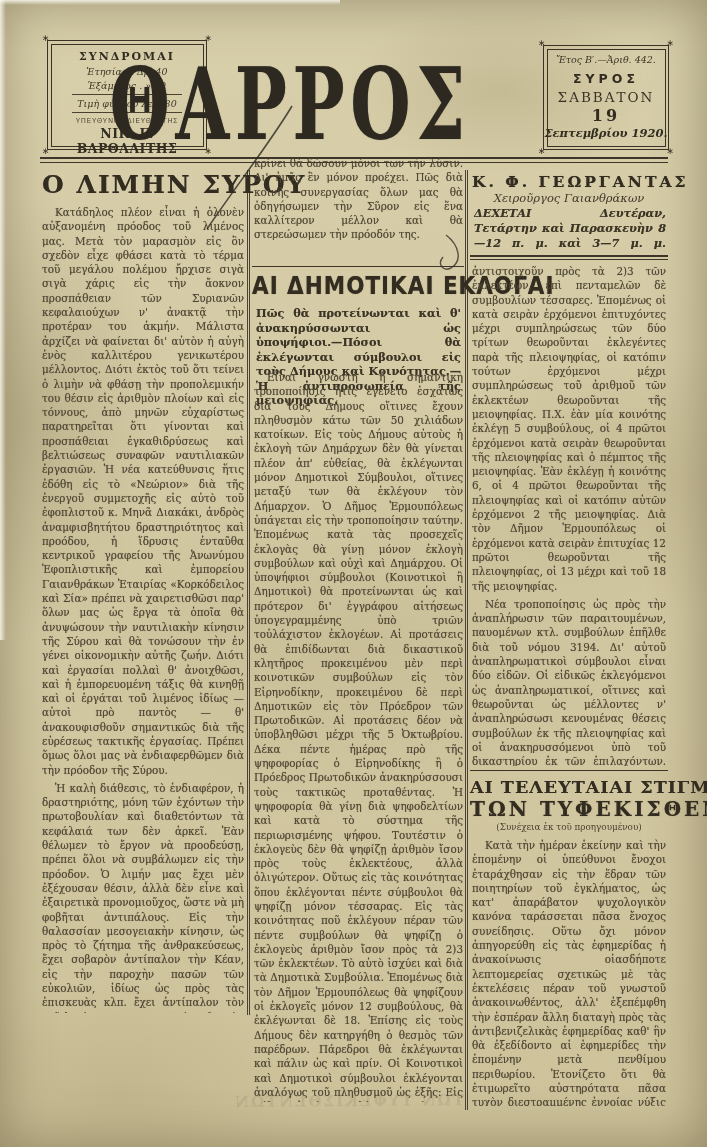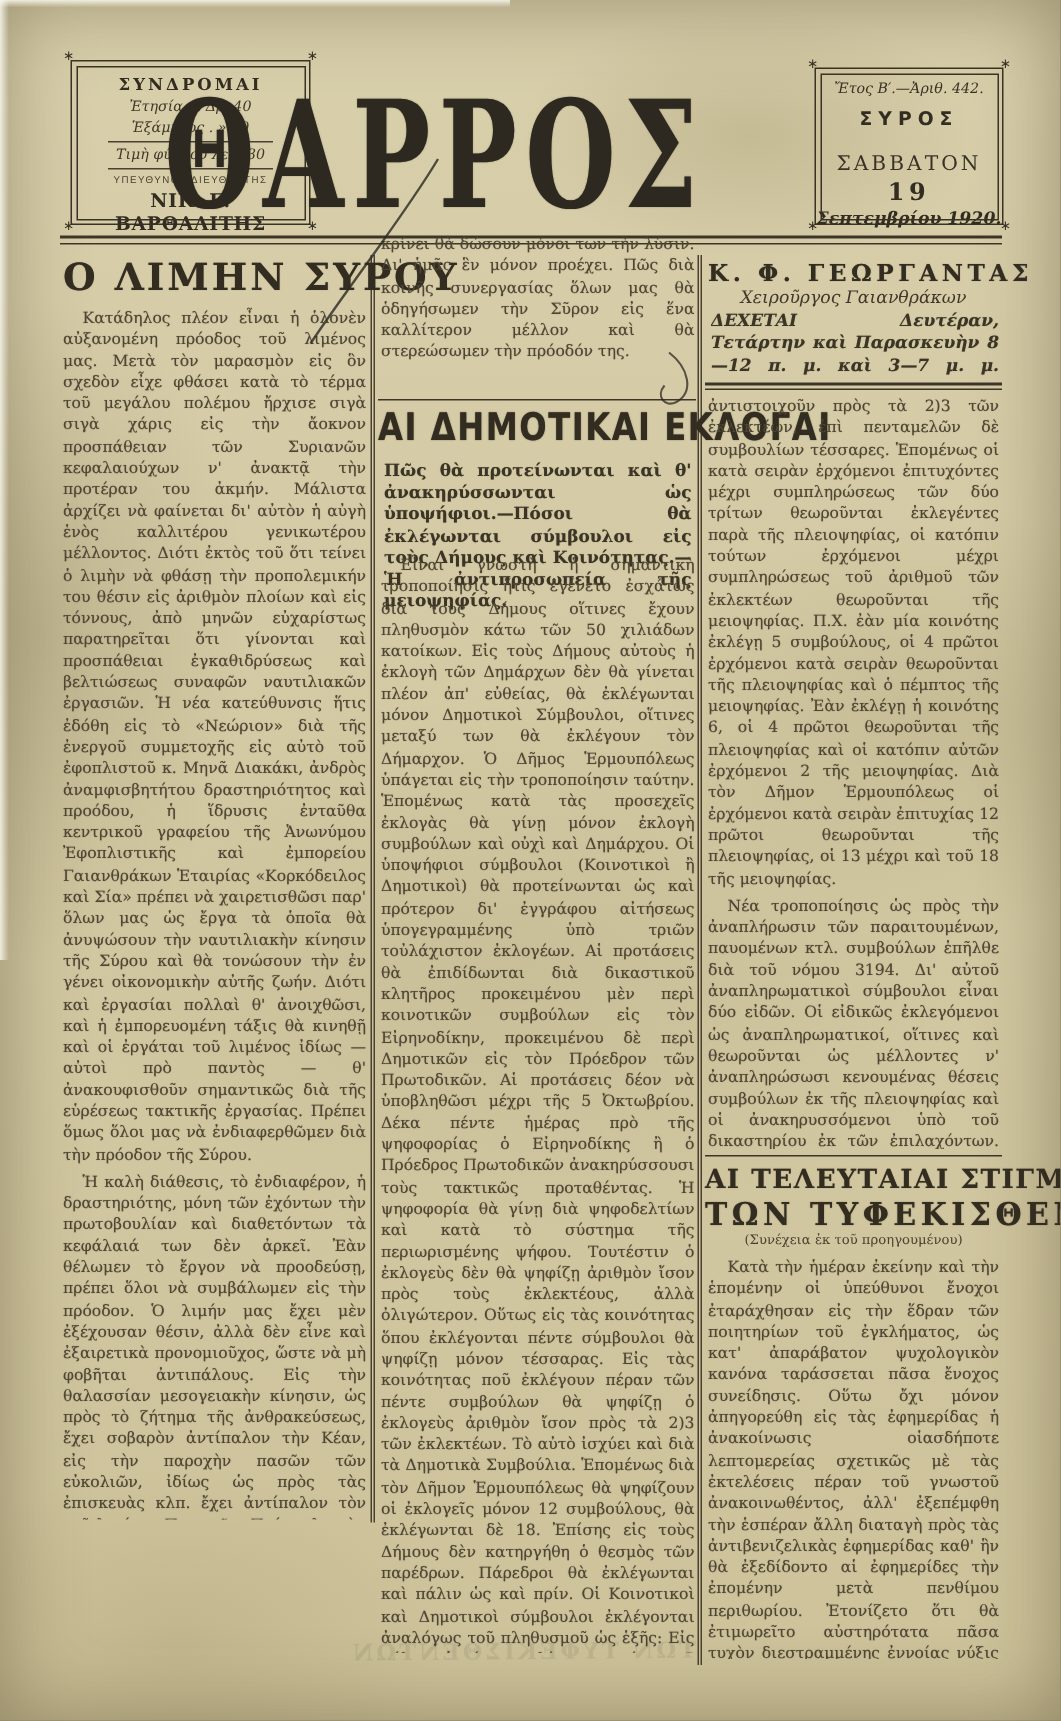--- a/index.html
+++ b/index.html
@@ -41,7 +41,7 @@
   .issue{ text-align:center;}
   .issue-no{font-style:italic;font-size:9.5px;color:#3a3325;margin-top:8px;}
   .issue-city{font-weight:bold;font-size:12.5px;letter-spacing:4px;color:#332d21;margin-top:6px;font-family:"DejaVu Sans",sans-serif;}
-  .issue-day{font-size:13.5px;letter-spacing:2px;color:#3a3325;margin-top:15px;}
+  .issue-day{font-size:13.5px;letter-spacing:2px;color:#3a3325;margin-top:3px;}
   .issue-date{font-weight:bold;font-size:16px;color:#332d21;margin-top:1px;letter-spacing:3px;}
   .issue-month{font-weight:bold;font-style:italic;font-size:11.5px;color:#332d21;margin-top:1px;}
   .rule-h{position:absolute;border-top:2.5px solid #3d3628;}

